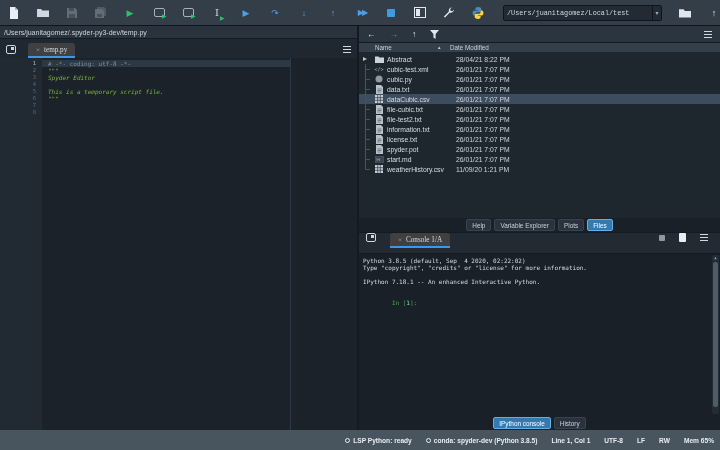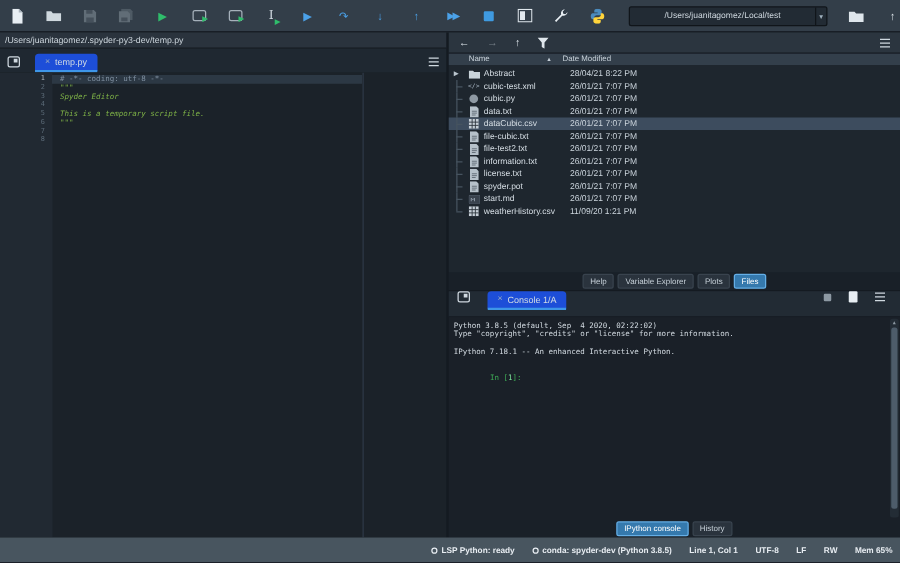--- a/index.html
+++ b/index.html
@@ -24,7 +24,7 @@
   .cwd-box{display:flex;align-items:center;height:16px;width:190px;background:#222b34;
            border:1px solid #10151a;border-radius:2px;margin-left:2px;}
   .cwd-box input{flex:1;background:transparent;border:none;outline:none;color:#cfd8df;
-           font-size:6.8px;padding:0 3px;font-family:Liberation Sans, sans-serif;text-align:center;}
+           font-size:6.8px;padding:0 3px;font-family:Liberation Mono, monospace;}
   .cwd-caret{width:9px;height:100%;border-left:1px solid #10151a;color:#9fb0bd;font-size:6px;
            display:flex;align-items:center;justify-content:center;}
 

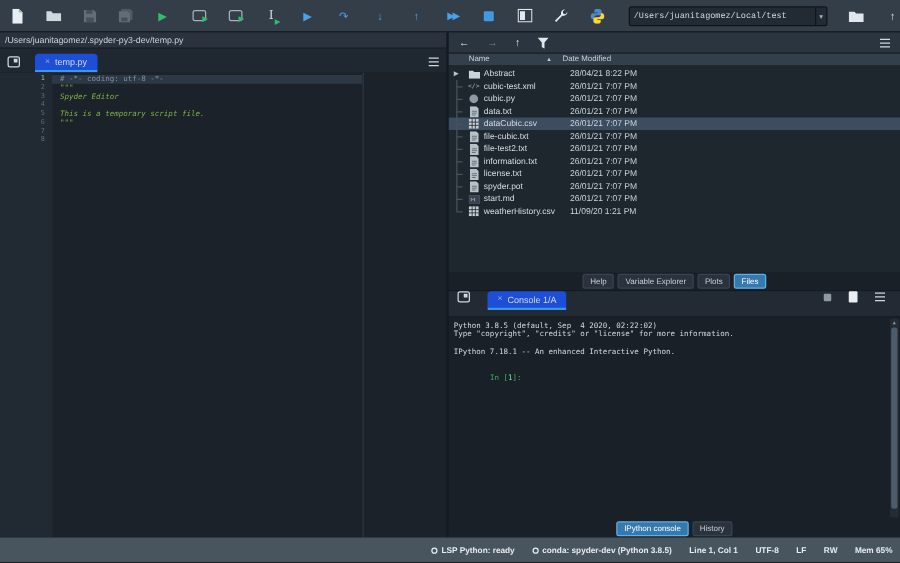--- a/index.html
+++ b/index.html
@@ -37,8 +37,8 @@
   .browse-icon{width:10px;height:9px;border:1px solid #cfd8df;border-radius:2px;margin:0 0 4px 2px;position:relative;}
   .browse-icon::after{content:'';position:absolute;right:1px;top:1px;width:3px;height:3px;background:#cfd8df;}
   .tab{display:flex;align-items:center;gap:4px;height:15px;margin-left:12px;padding:0 8px;
-       background:#1d4ed8;border-bottom:2px solid #3e96e8;border-radius:3px 3px 0 0;
-       color:#d3dce3;font-size:7.2px;}
+       background:#404040;border-bottom:2px solid #3e96e8;border-radius:3px 3px 0 0;
+       color:#d3dce3;font-size:7.2px;font-family:Liberation Serif, serif;}
   .tab .x{color:#9fb0bd;font-size:7px;}
   .menu-icon{width:8px;height:7px;border-top:1px solid #cfd8df;border-bottom:1px solid #cfd8df;position:relative;flex:0 0 auto;}
   .menu-icon::after{content:'';position:absolute;left:0;right:0;top:2px;border-top:1px solid #cfd8df;}

